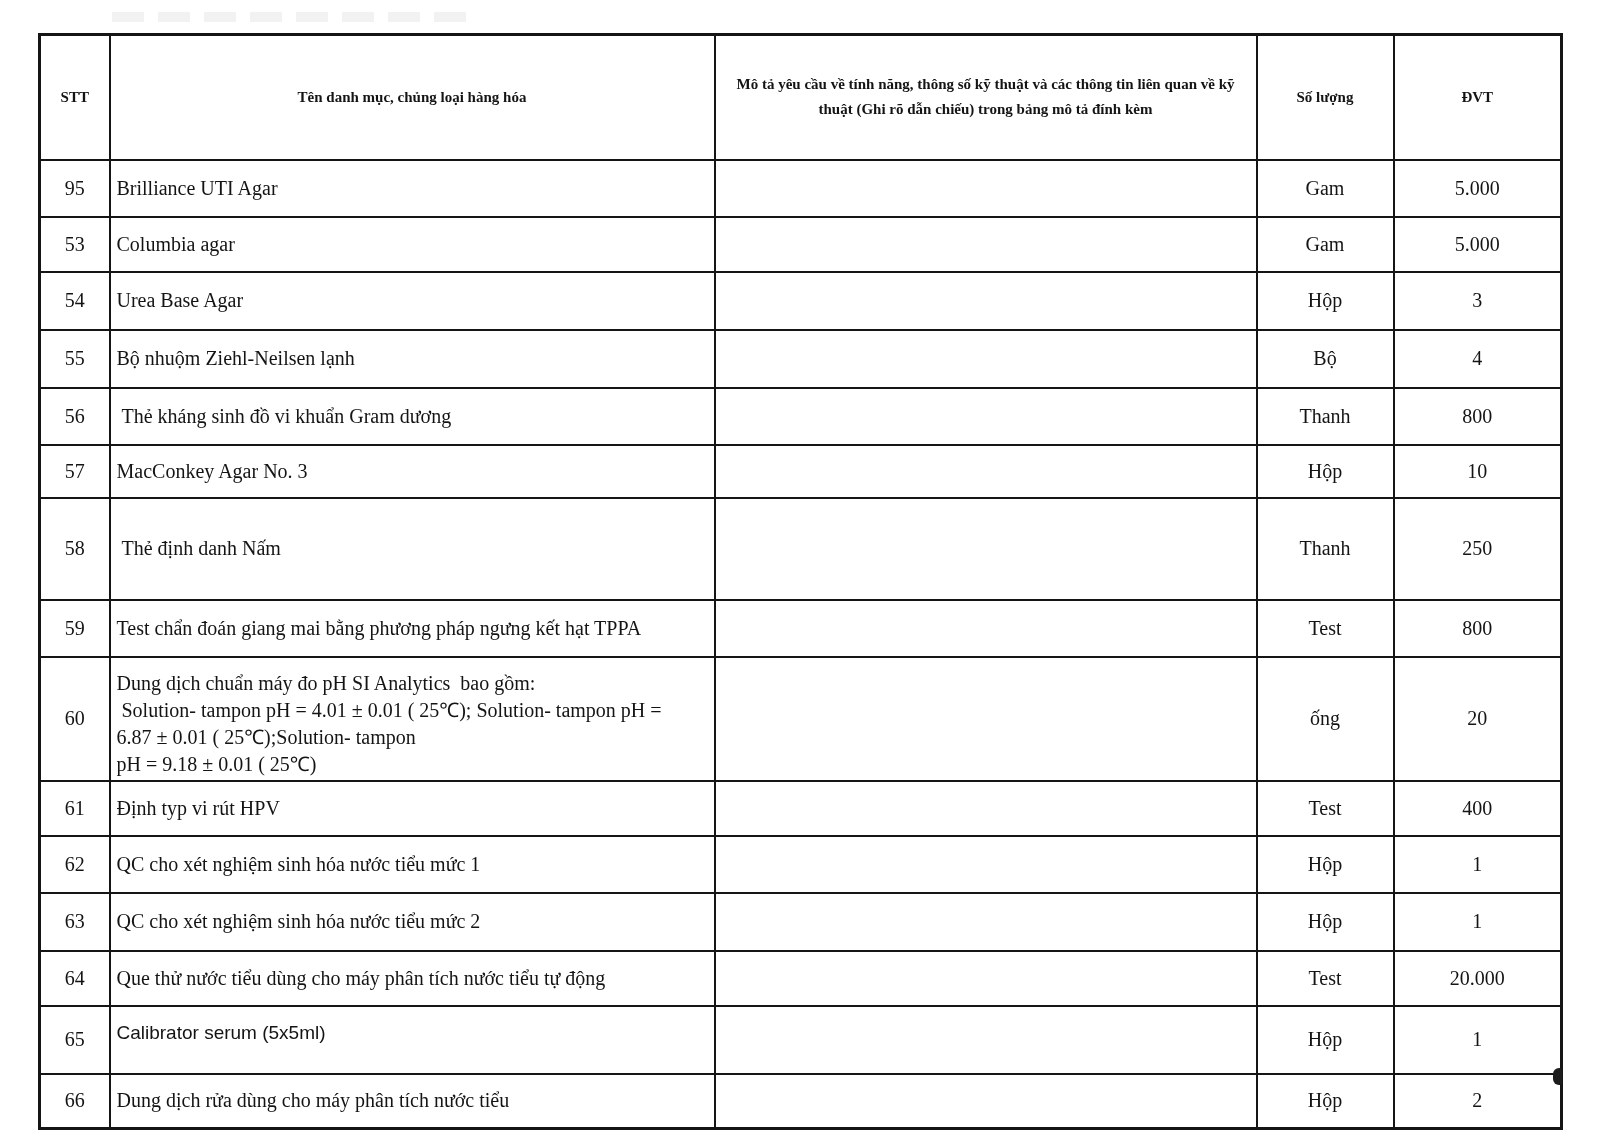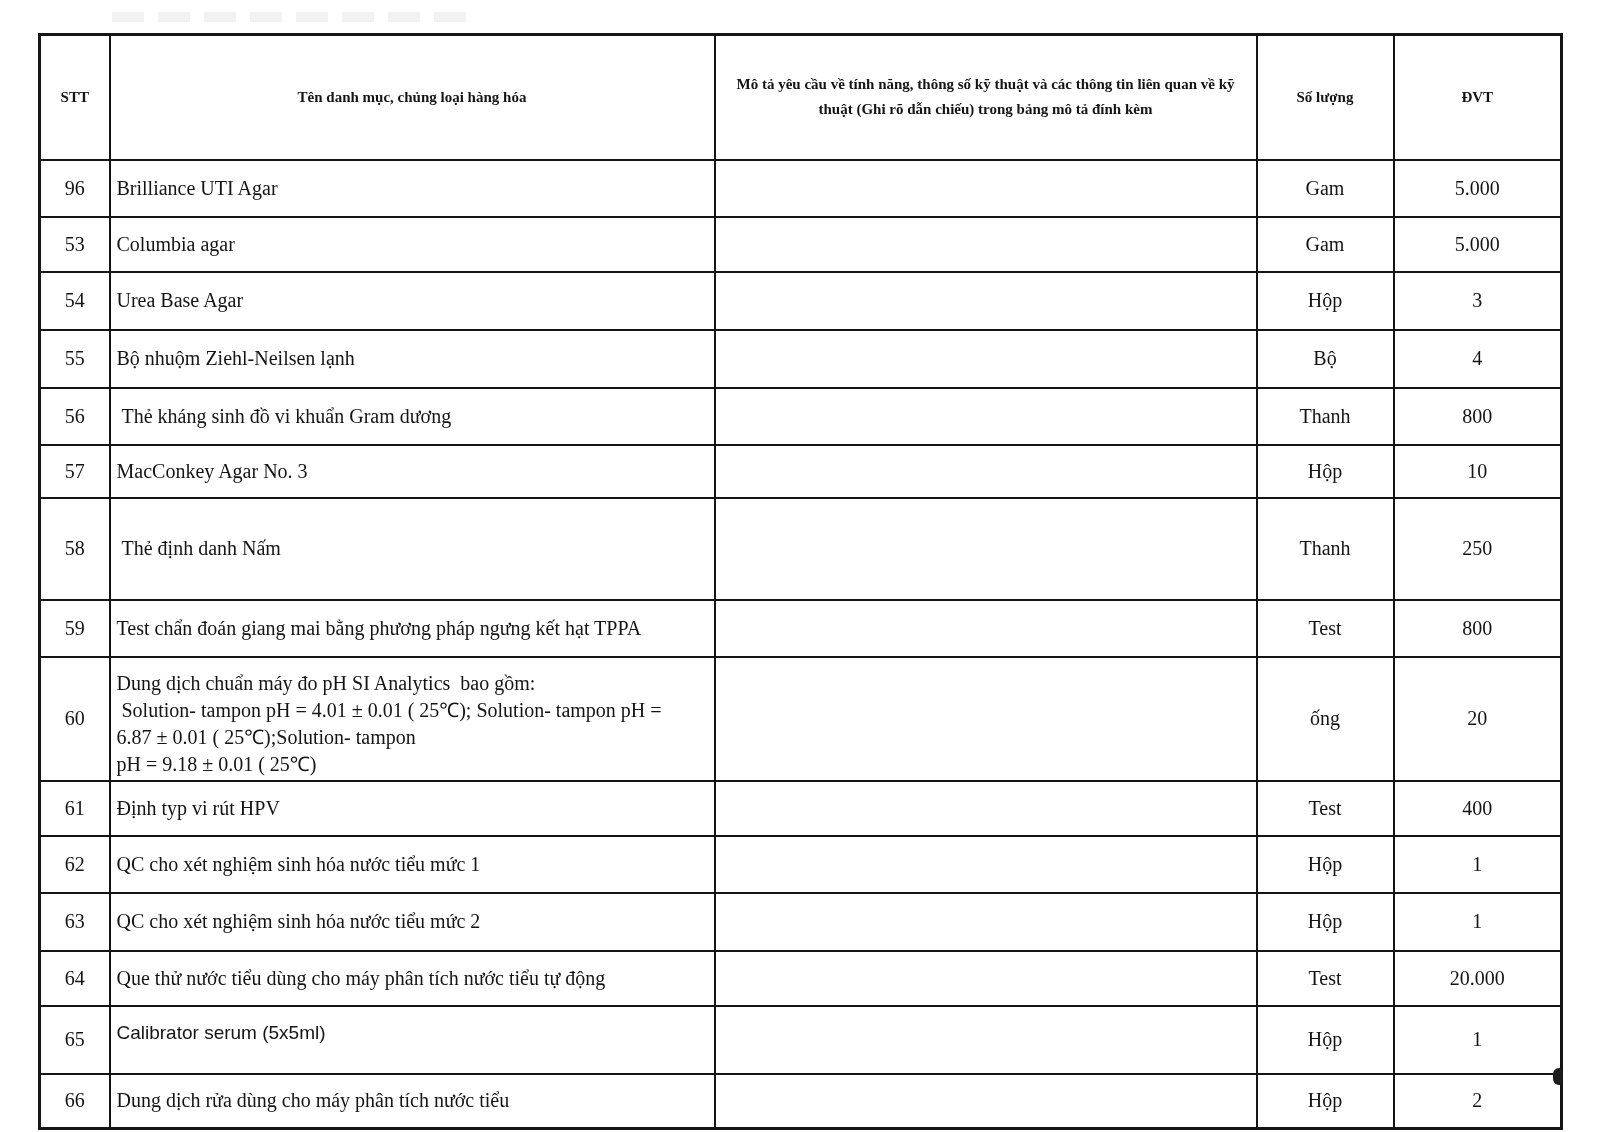--- a/index.html
+++ b/index.html
@@ -112,7 +112,7 @@
     </tr>
 
     <tr style="height:57px">
-      <td class="cell-stt">96</td>
+      <td class="cell-stt">95</td>
       <td class="cell-name">Brilliance UTI Agar</td>
       <td class="cell-desc"></td>
       <td class="cell-qty">Gam</td>

